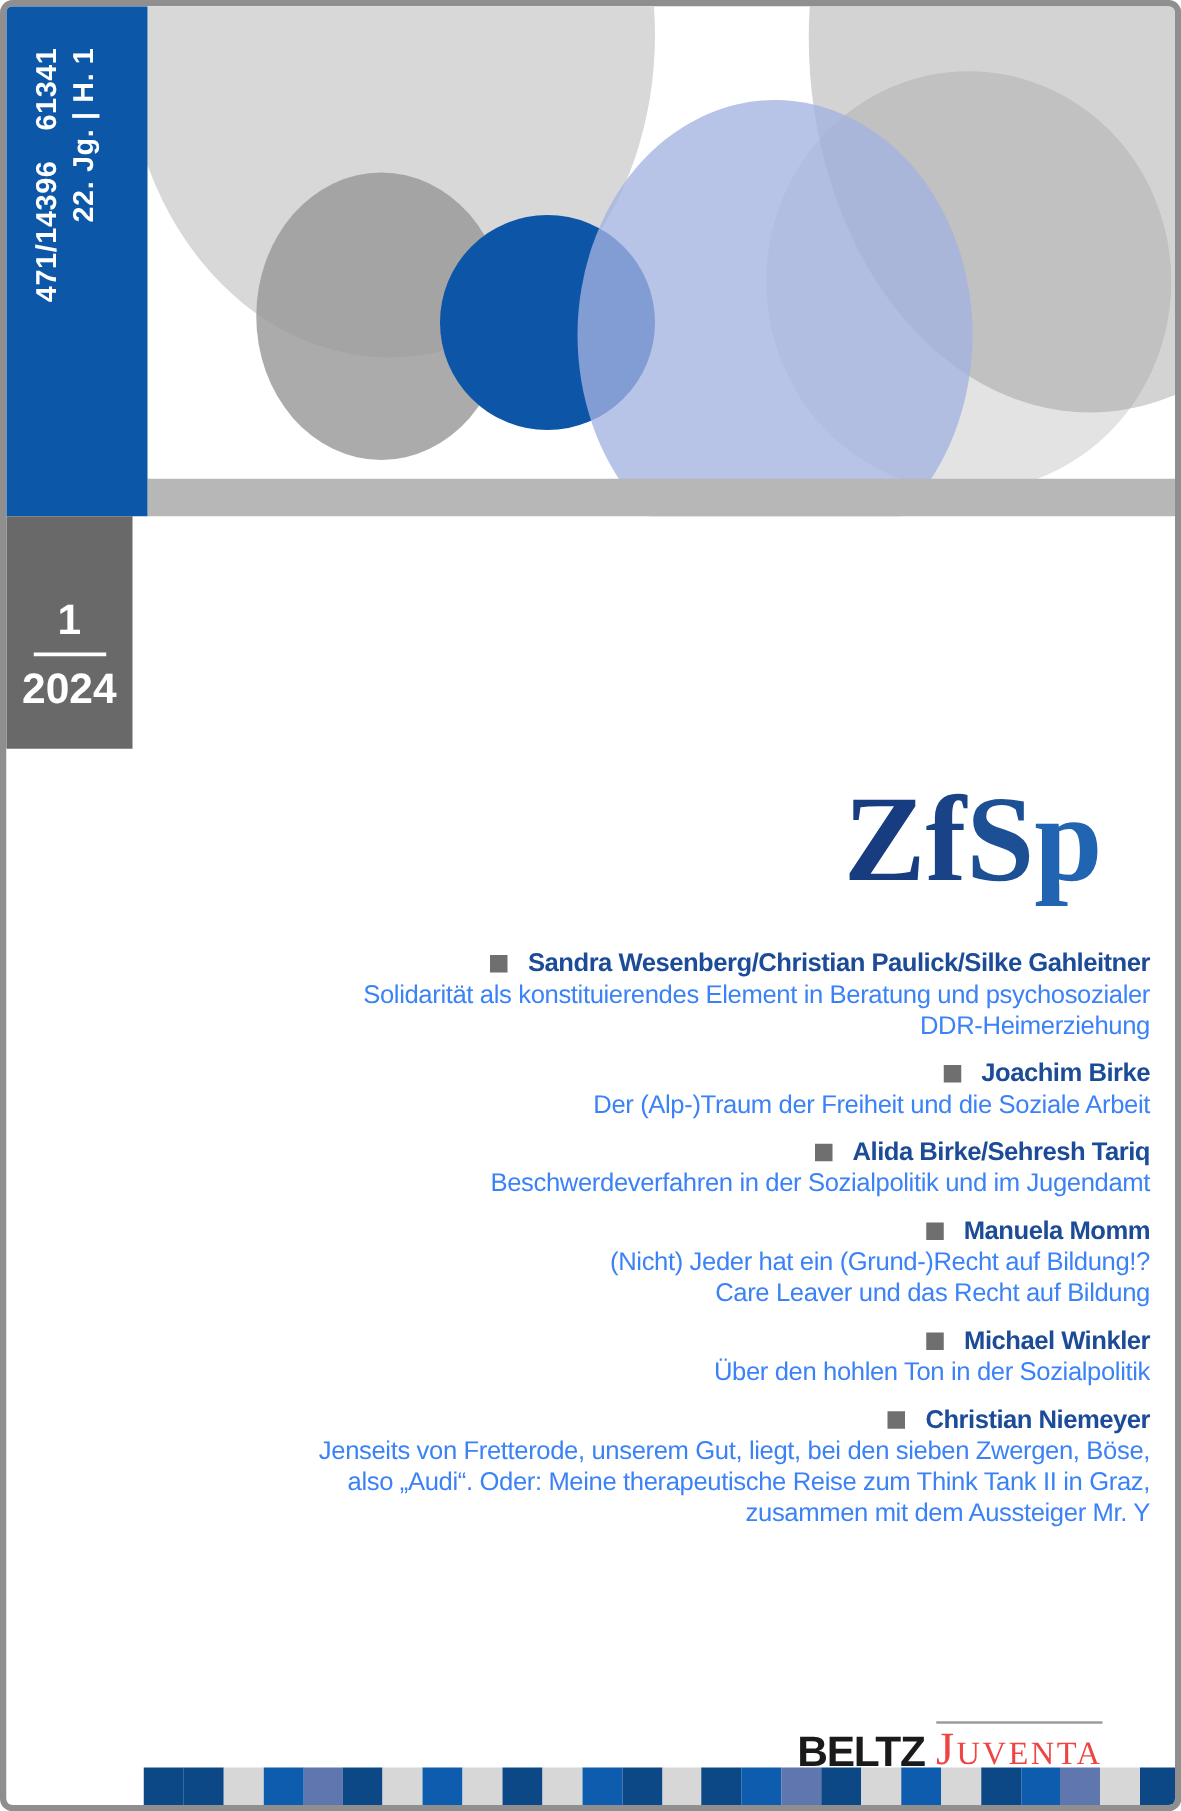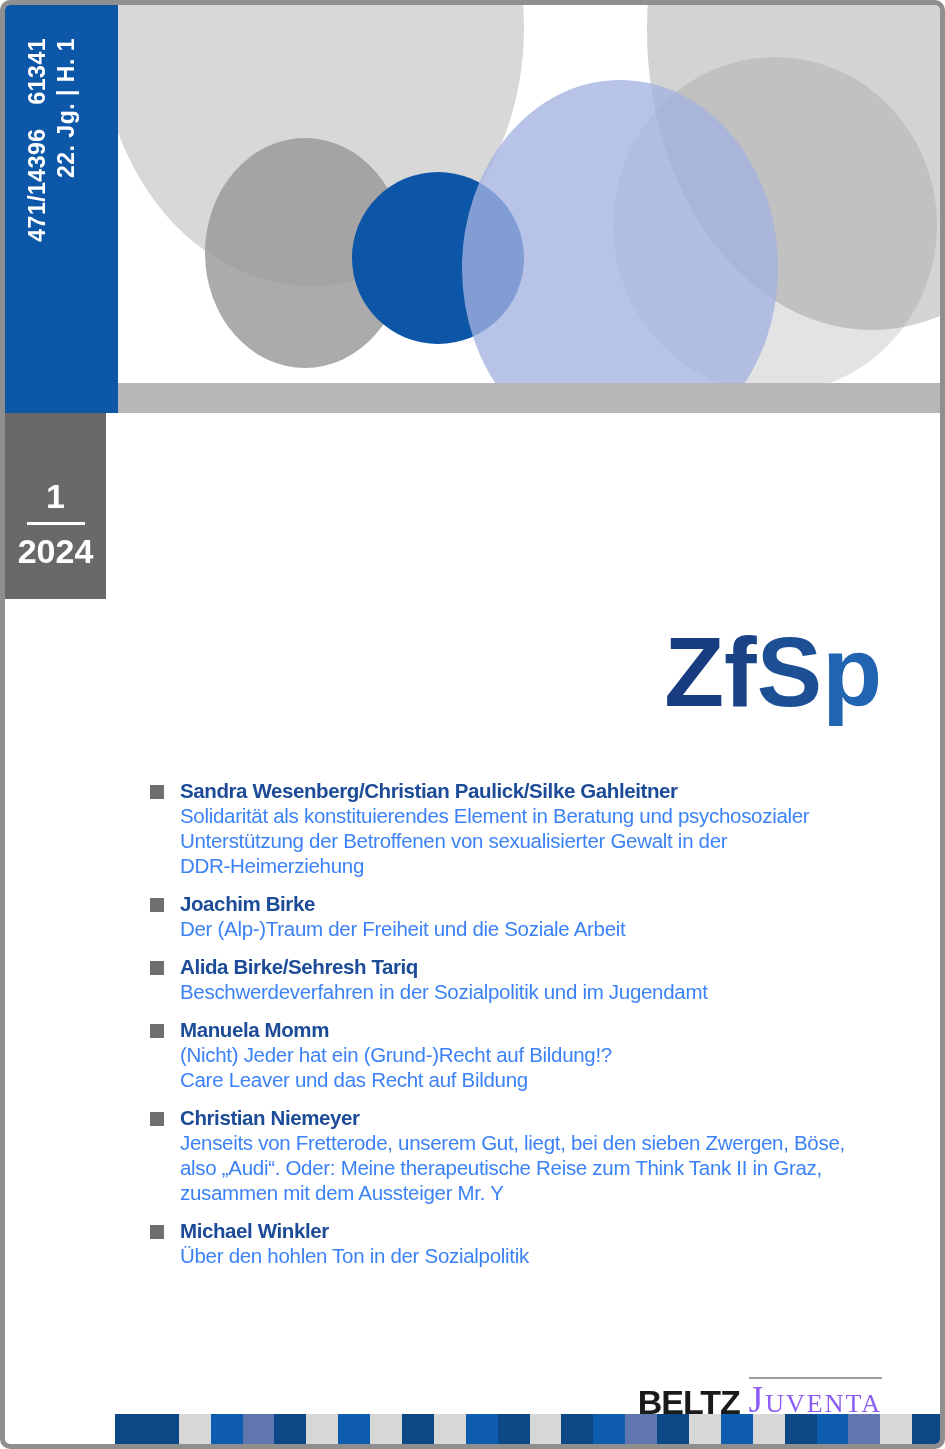--- a/index.html
+++ b/index.html
@@ -63,7 +63,7 @@
   .acronym{
     position:absolute;right:58px;top:612px;
     font-weight:bold;font-size:98px;line-height:110px;
-    letter-spacing:0px;white-space:nowrap;
+    letter-spacing:0px;white-space:nowrap;font-family:Liberation Serif, serif;
   }
 
   

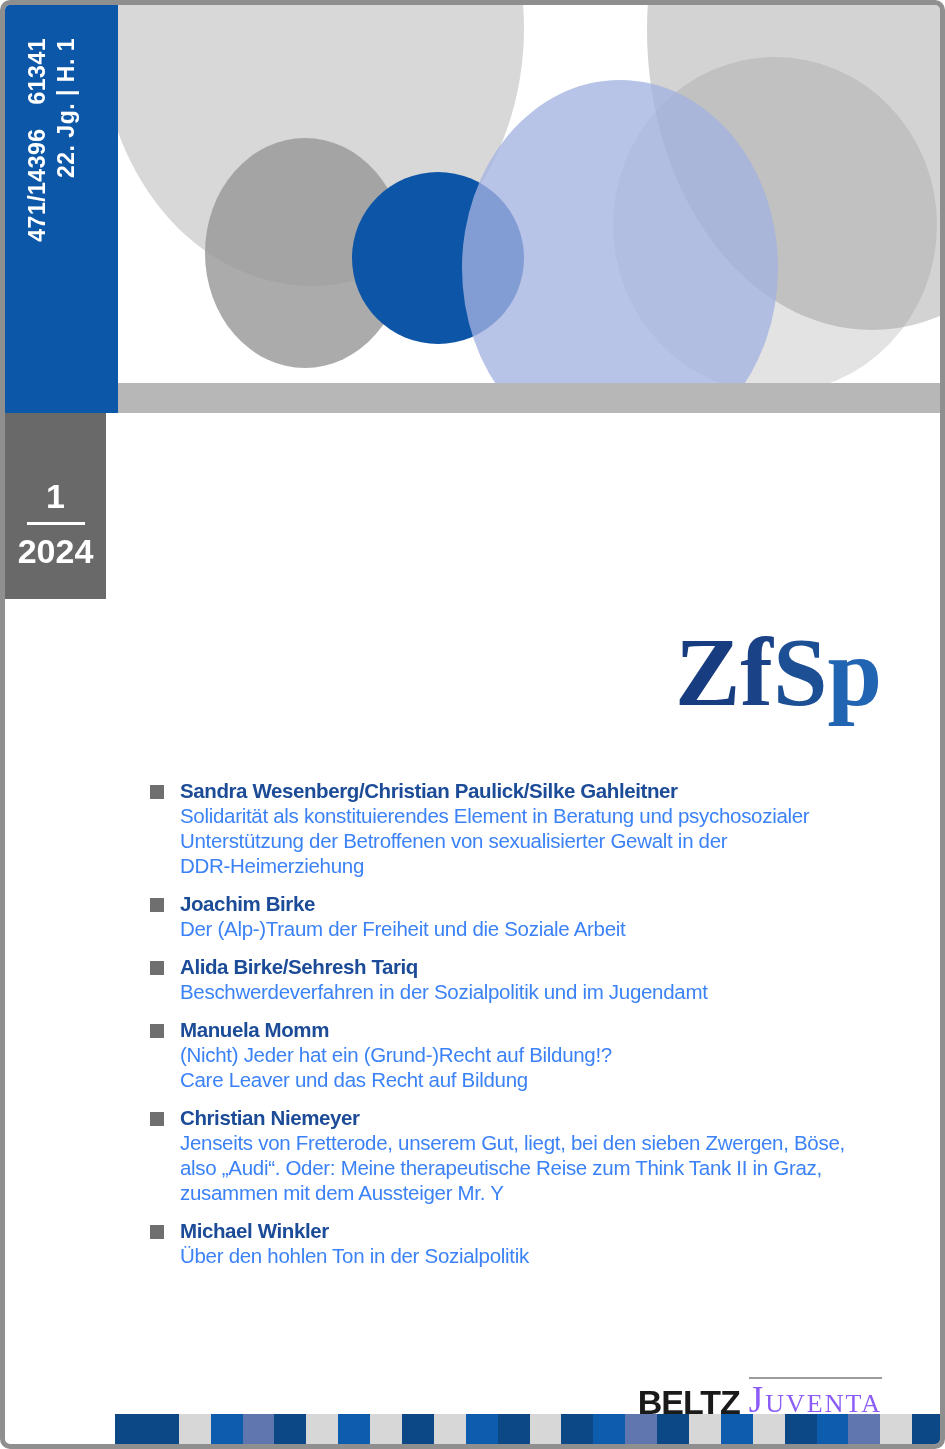--- a/index.html
+++ b/index.html
@@ -67,7 +67,7 @@
   }
 
   
-  .toc{position:absolute;left:145px;top:773px;width:770px;}
+  .toc{position:absolute;left:145px;top:753px;width:770px;text-align:right;}
   .toc-entry{margin-bottom:13px;}
   .toc-authors{
     font-weight:bold;color:#1c4b97;font-size:20.5px;line-height:25px;

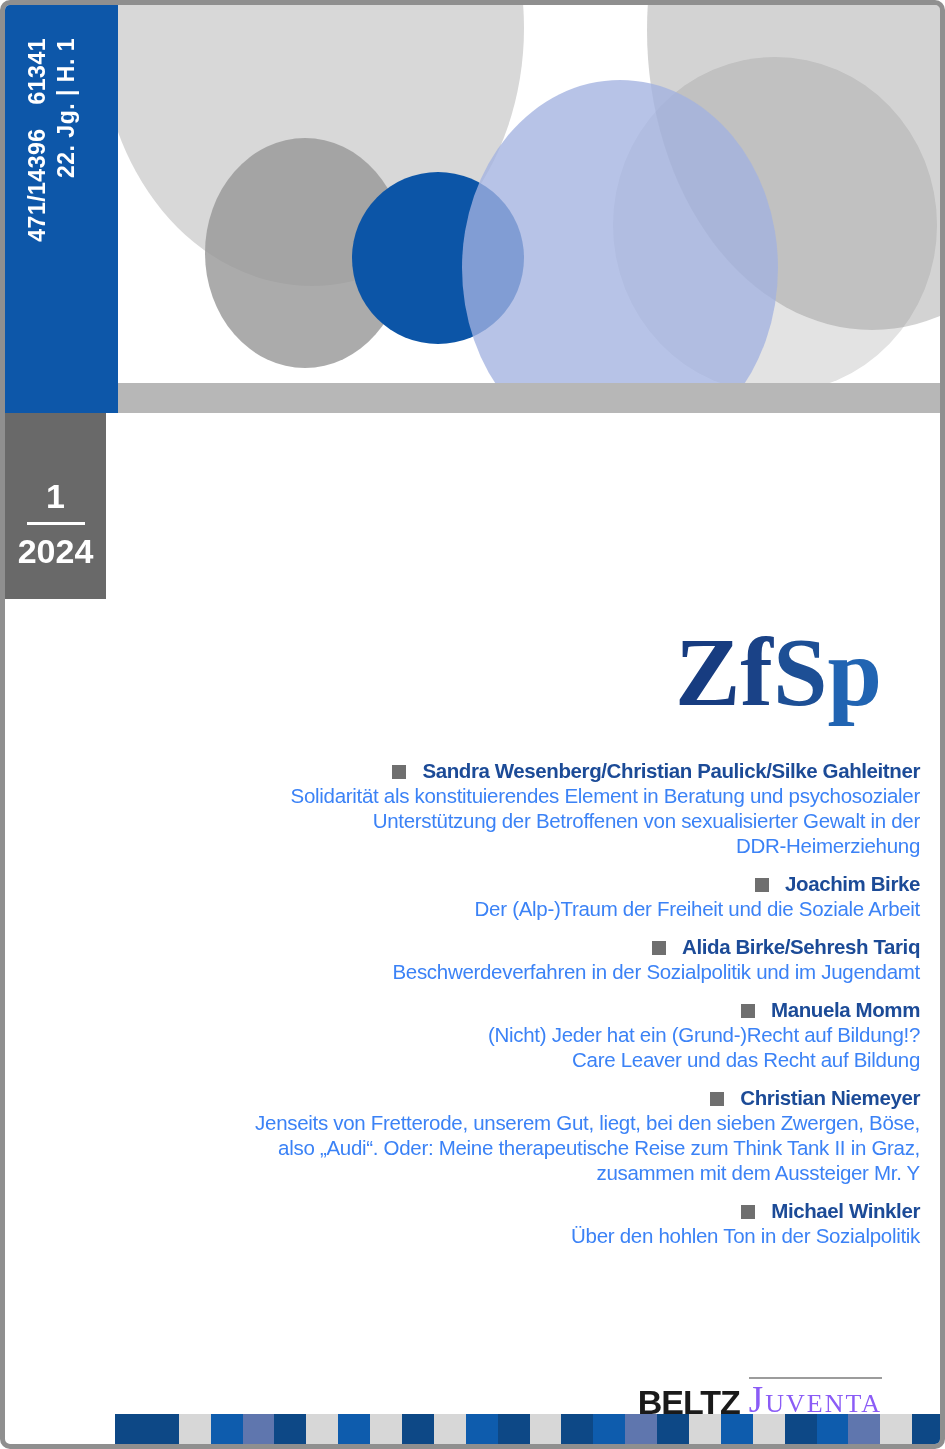--- a/index.html
+++ b/index.html
@@ -146,7 +146,6 @@
       <span class="bullet"></span><span class="authors-text">Sandra Wesenberg/Christian Paulick/Silke Gahleitner</span>
     </div>
   <div class="toc-line">Solidarität als konstituierendes Element in Beratung und psychosozialer</div>
-          <div class="toc-line">Unterstützung der Betroffenen von sexualisierter Gewalt in der</div>
           <div class="toc-line">DDR-Heimerziehung</div>
         </div>
 

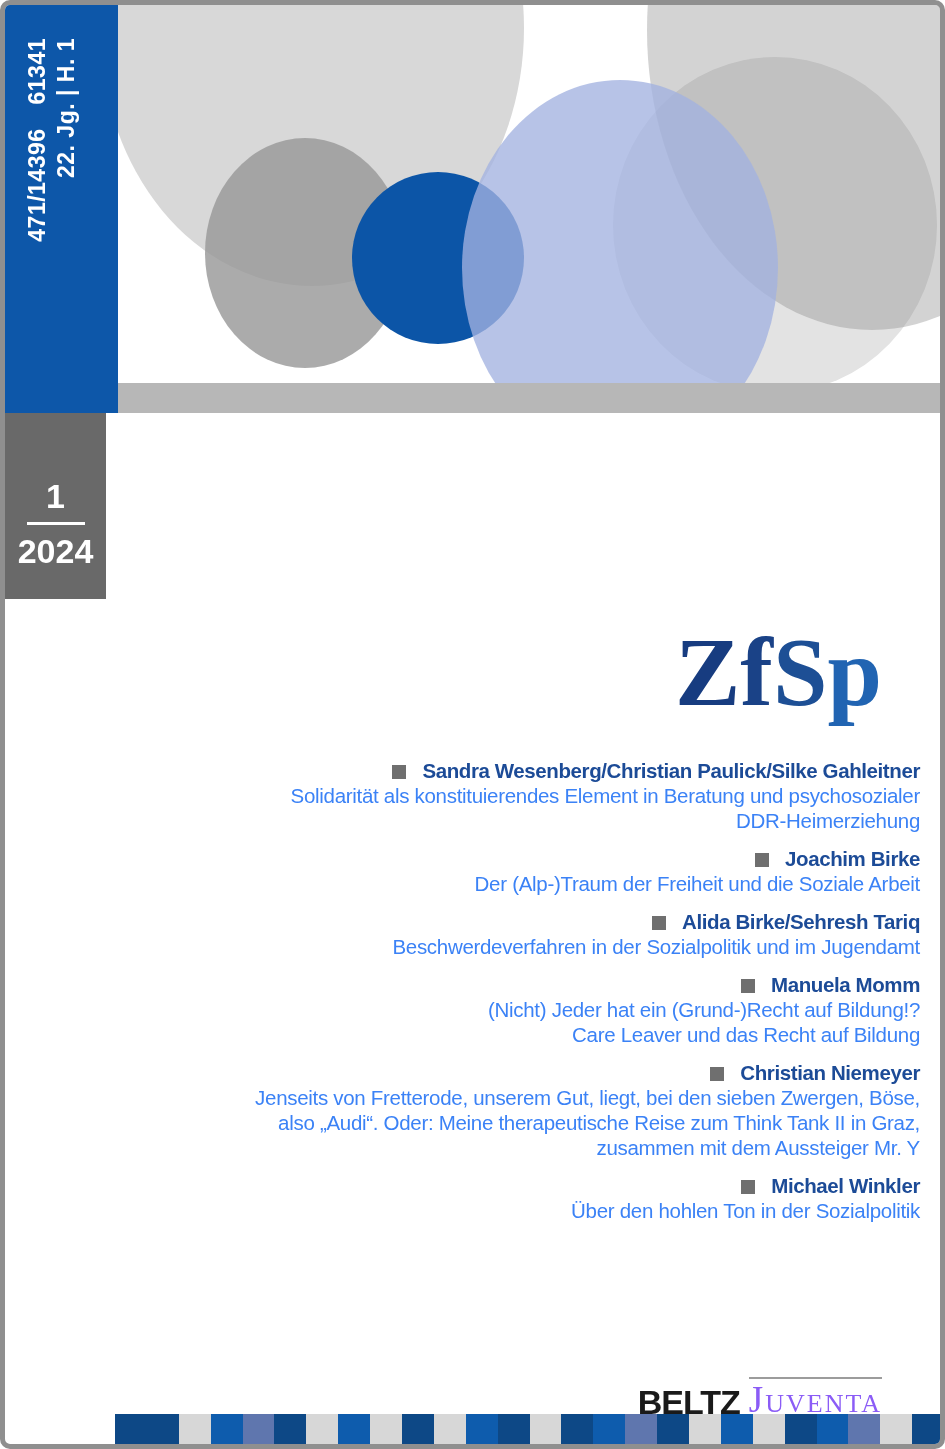--- a/index.html
+++ b/index.html
@@ -173,19 +173,19 @@
 
   <div class="toc-entry">
     <div class="toc-authors">
+      <span class="bullet"></span><span class="authors-text">Michael Winkler</span>
+    </div>
+  <div class="toc-line">Über den hohlen Ton in der Sozialpolitik</div>
+        </div>
+
+  <div class="toc-entry">
+    <div class="toc-authors">
       <span class="bullet"></span><span class="authors-text">Christian Niemeyer</span>
     </div>
   <div class="toc-line">Jenseits von Fretterode, unserem Gut, liegt, bei den sieben Zwergen, Böse,</div>
           <div class="toc-line">also „Audi“. Oder: Meine therapeutische Reise zum Think Tank II in Graz,</div>
           <div class="toc-line">zusammen mit dem Aussteiger Mr. Y</div>
         </div>
-
-  <div class="toc-entry">
-    <div class="toc-authors">
-      <span class="bullet"></span><span class="authors-text">Michael Winkler</span>
-    </div>
-  <div class="toc-line">Über den hohlen Ton in der Sozialpolitik</div>
-        </div>
 </div>
 
     <div class="publisher">

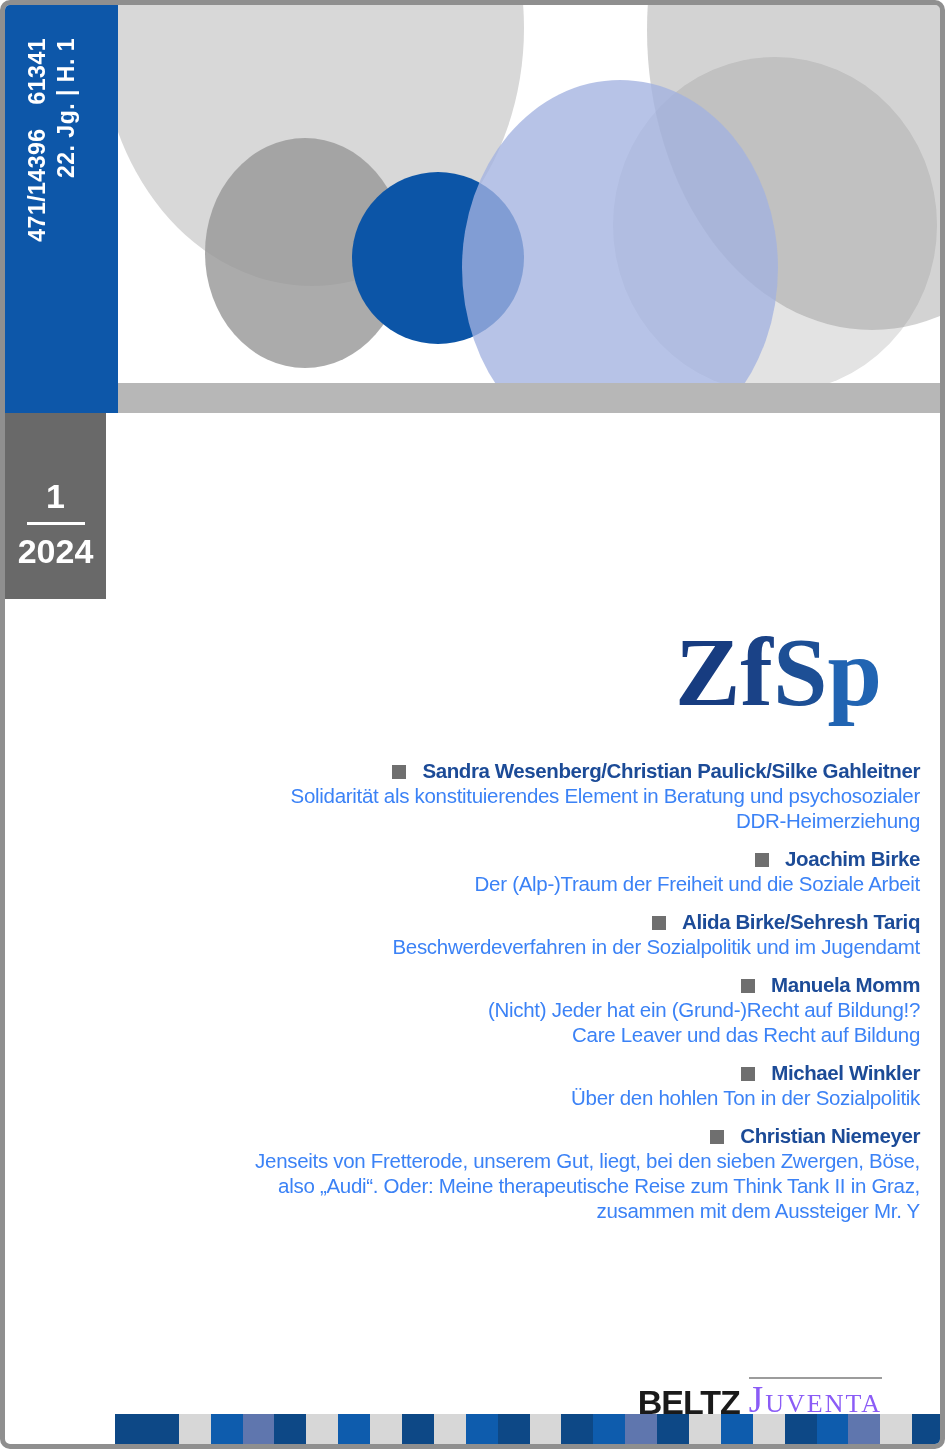--- a/index.html
+++ b/index.html
@@ -97,7 +97,7 @@
     padding-top:2px;
     font-family:"Liberation Serif", serif;
     font-variant:small-caps;
-    font-size:37px;line-height:38px;color:#8b5cf6;
+    font-size:37px;line-height:38px;color:#ef4444;
     letter-spacing:2px;
   }
 

